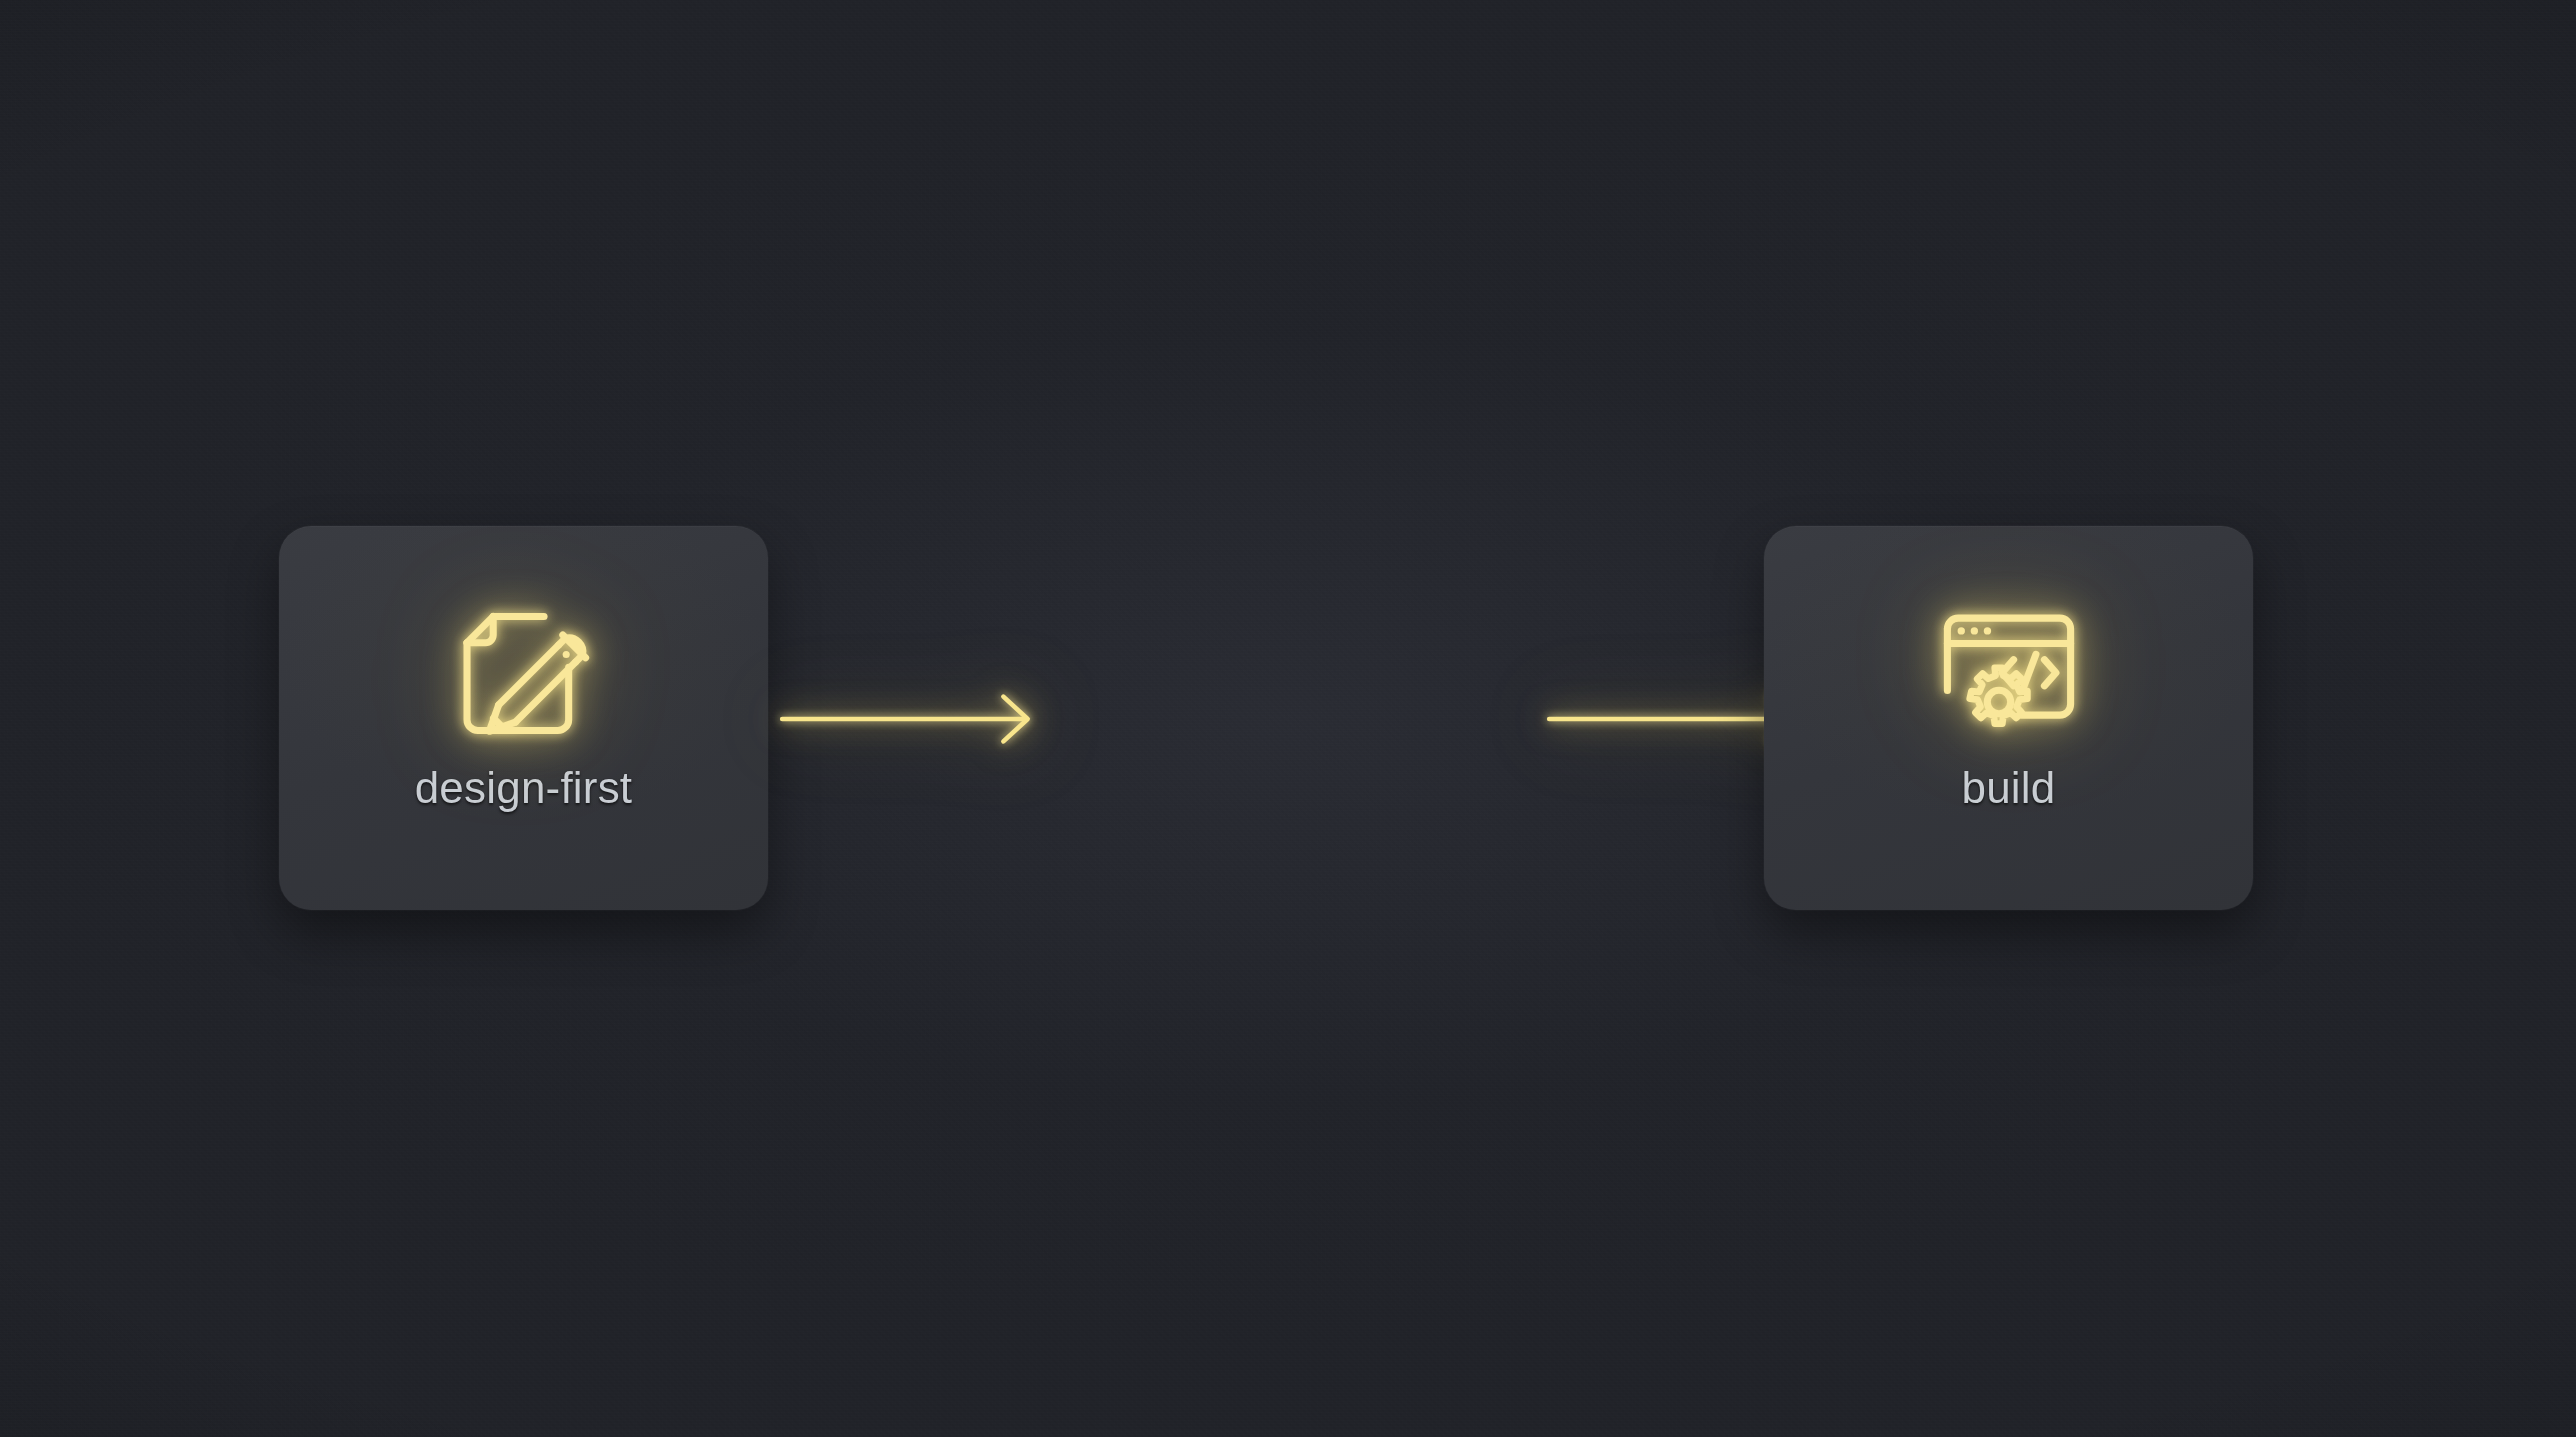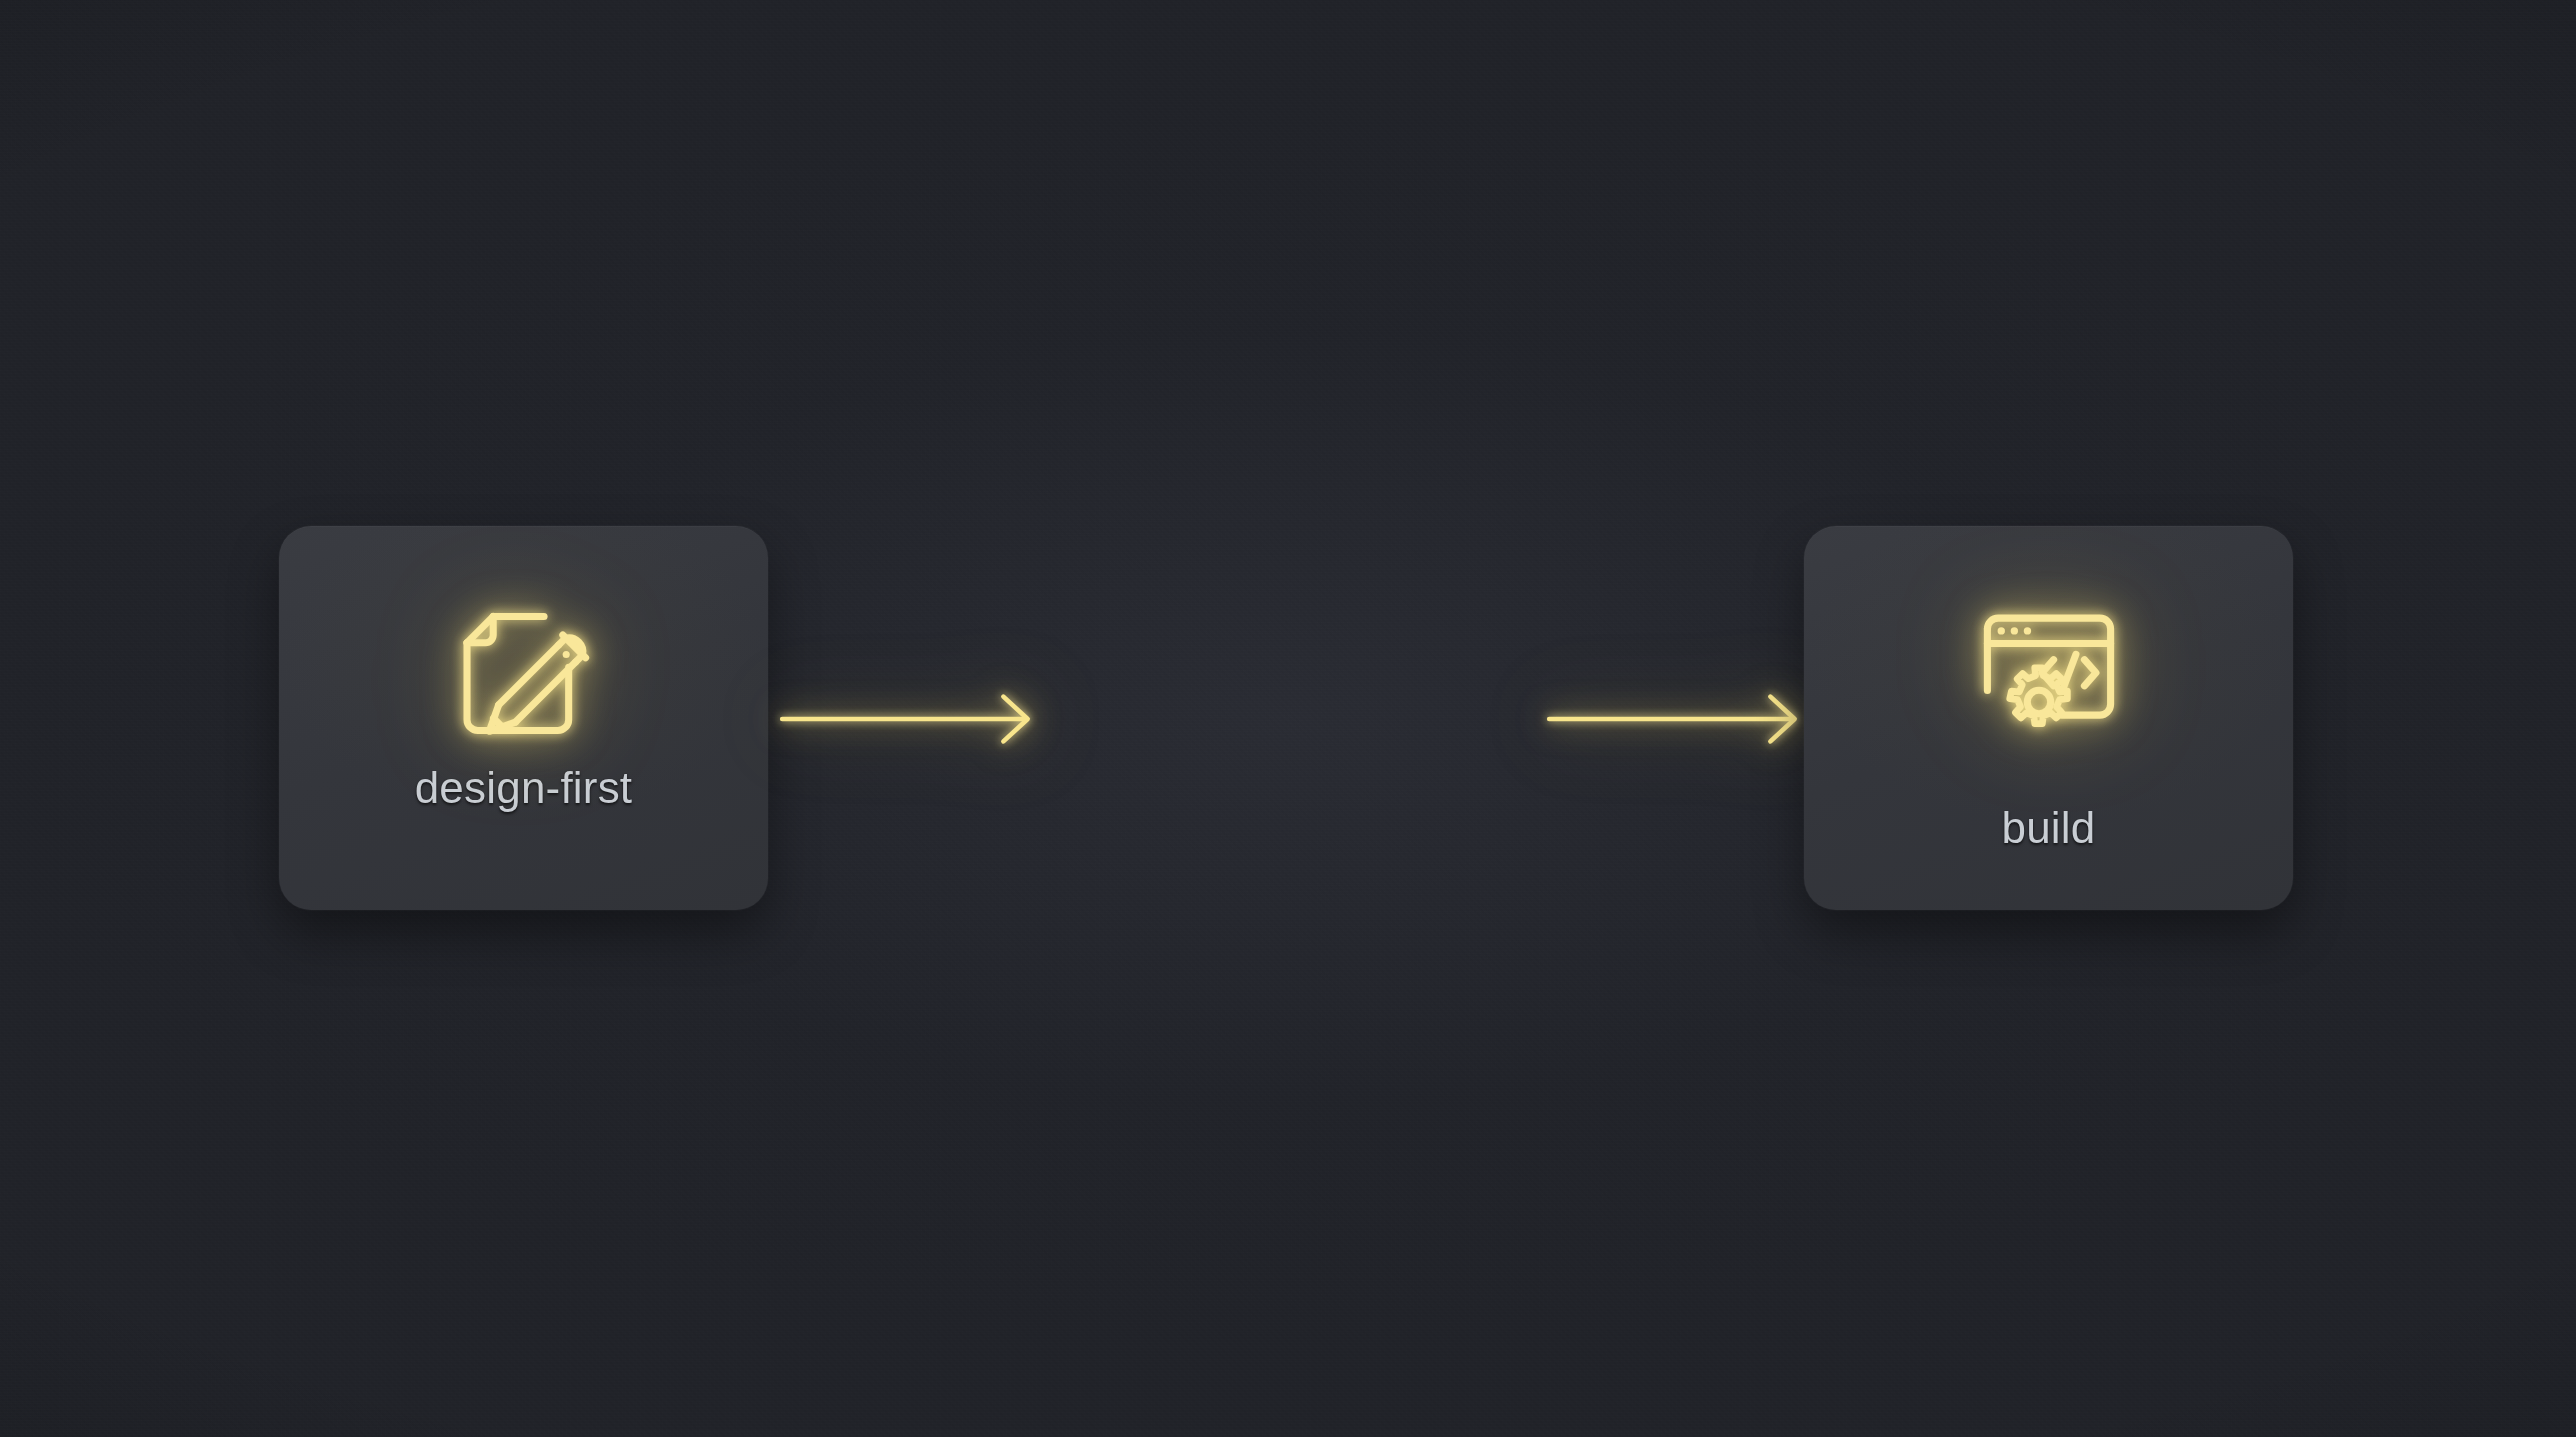--- a/index.html
+++ b/index.html
@@ -70,7 +70,7 @@
 
   .card-1 { left: 279px;  top: 526px; }
   .card-2 { left: 1047px; top: 522px; }
-  .card-3 { left: 1804px; top: 526px; gap: 40px; }
+  .card-3 { left: 1764px; top: 526px; }
 
   .card-icon {
     margin-top: 69px;

